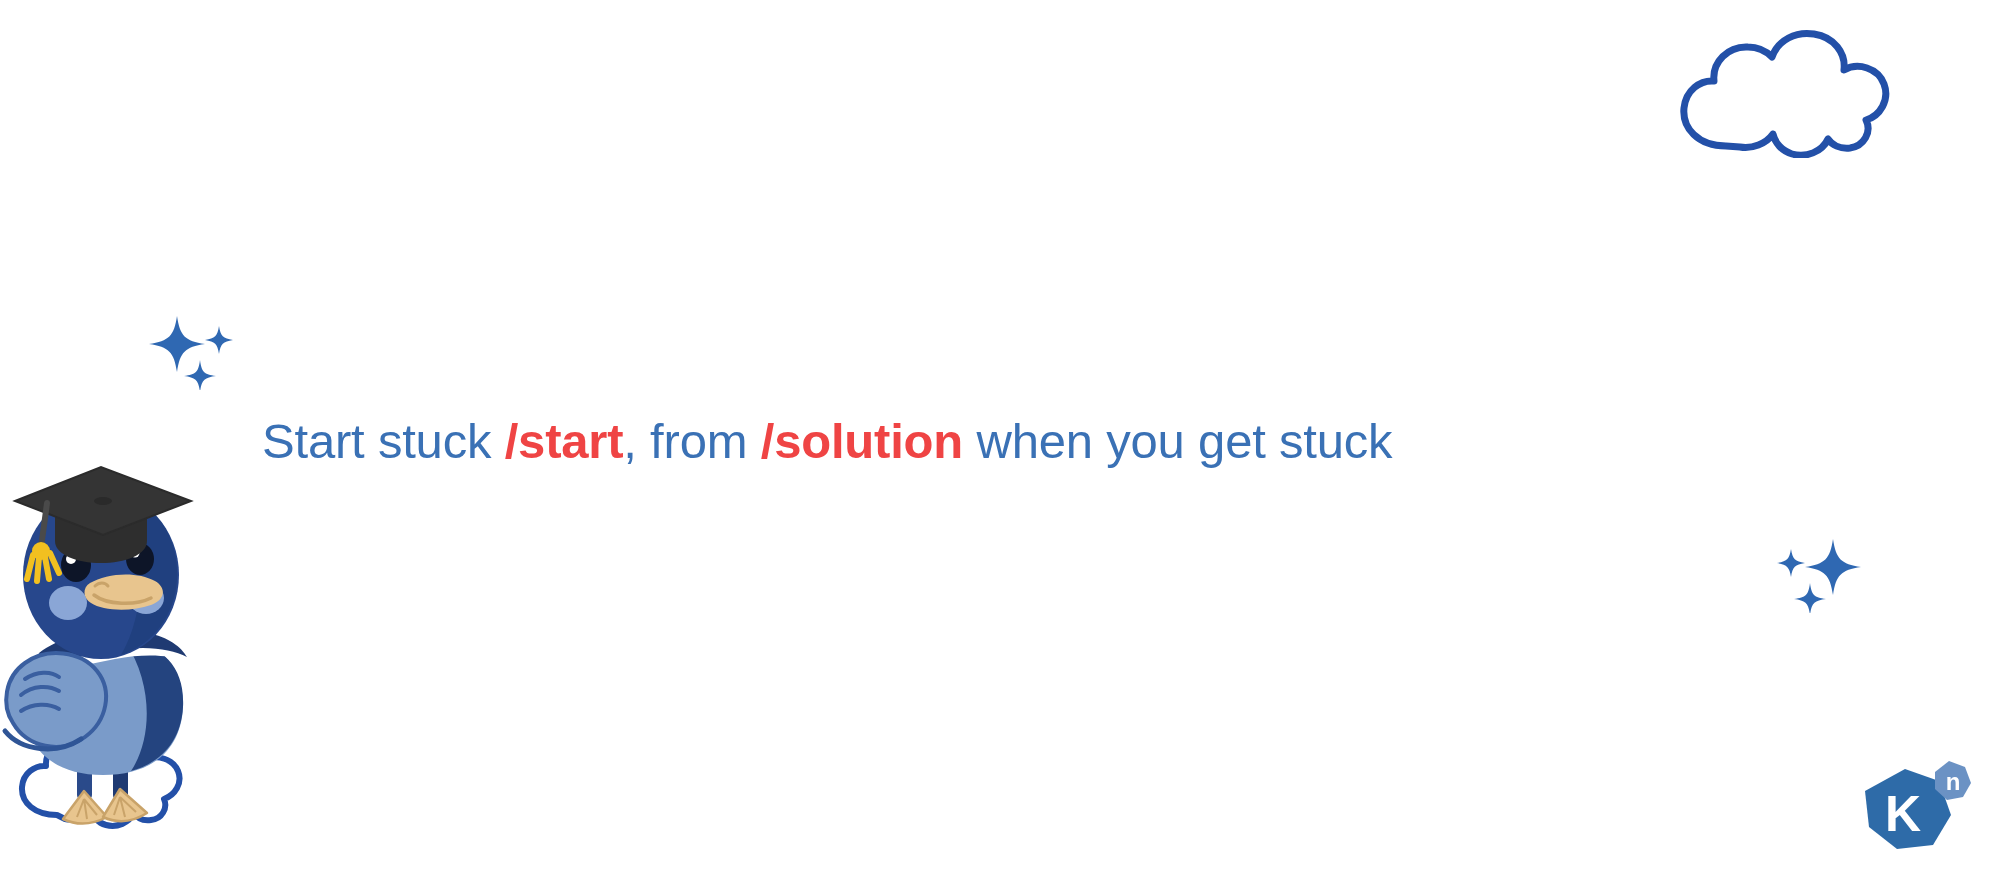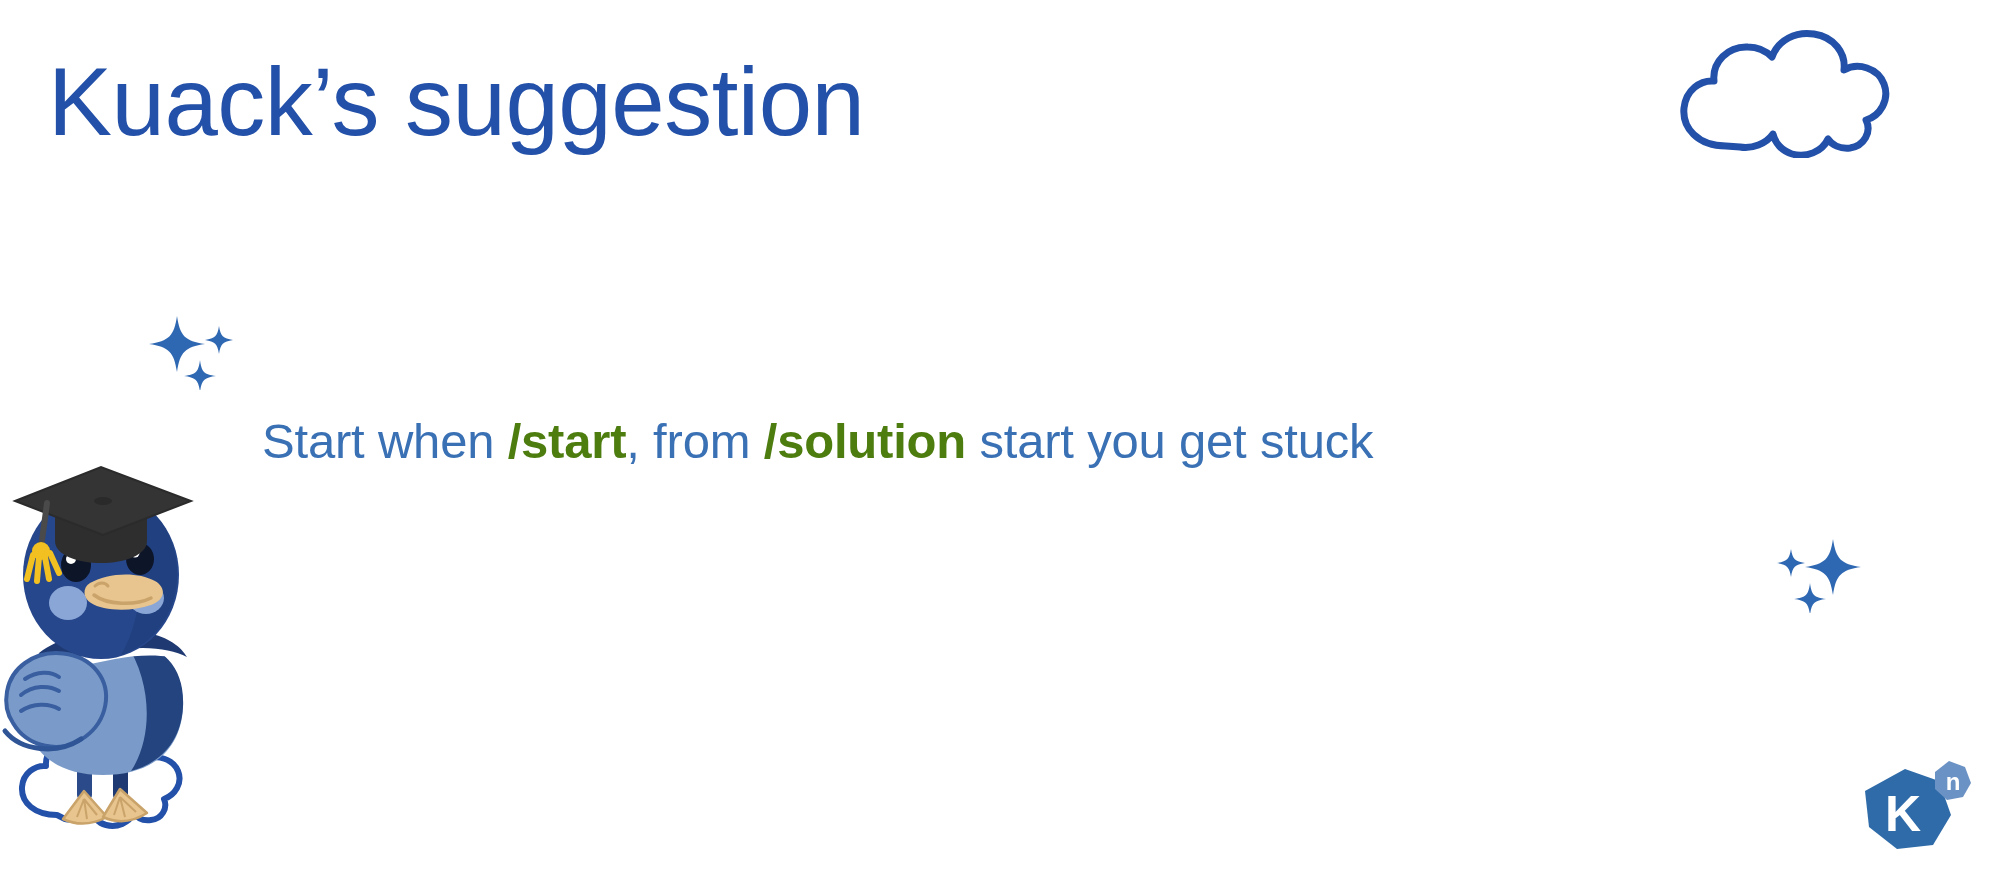--- a/index.html
+++ b/index.html
@@ -101,7 +101,6 @@
 
 <div class="slide">
 
-  <div class="title">Kuack’s suggestion</div>
 
   <div class="cloud-top">
     <svg viewBox="0 0 230 130" width="230" height="130" aria-hidden="true">

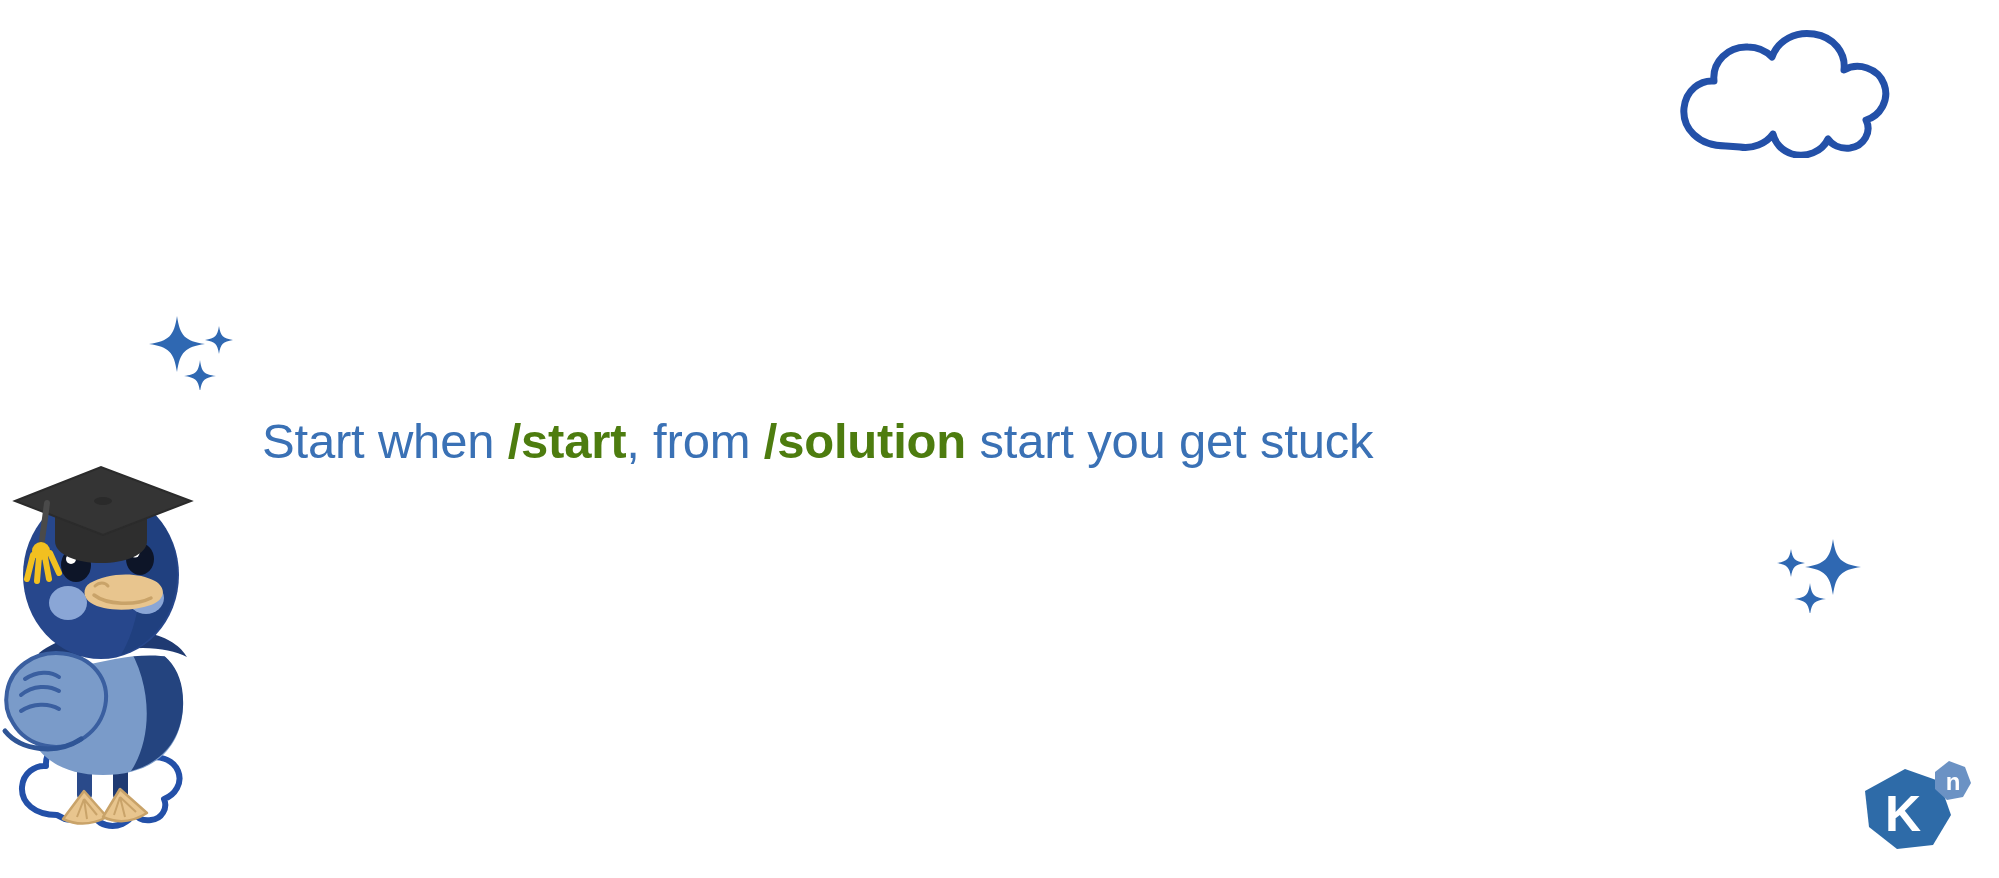--- a/index.html
+++ b/index.html
@@ -141,7 +141,7 @@
   </div>
 
   <div class="body-line">
-    <span>Start when </span><span class="cmd">/start</span><span>, from </span><span class="cmd">/solution</span><span> start you get stuck</span>
+    <span>Start stuck </span><span class="cmd">/start</span><span>, from </span><span class="cmd">/solution</span><span> start you get stuck</span>
   </div>
 
   <div class="mascot">

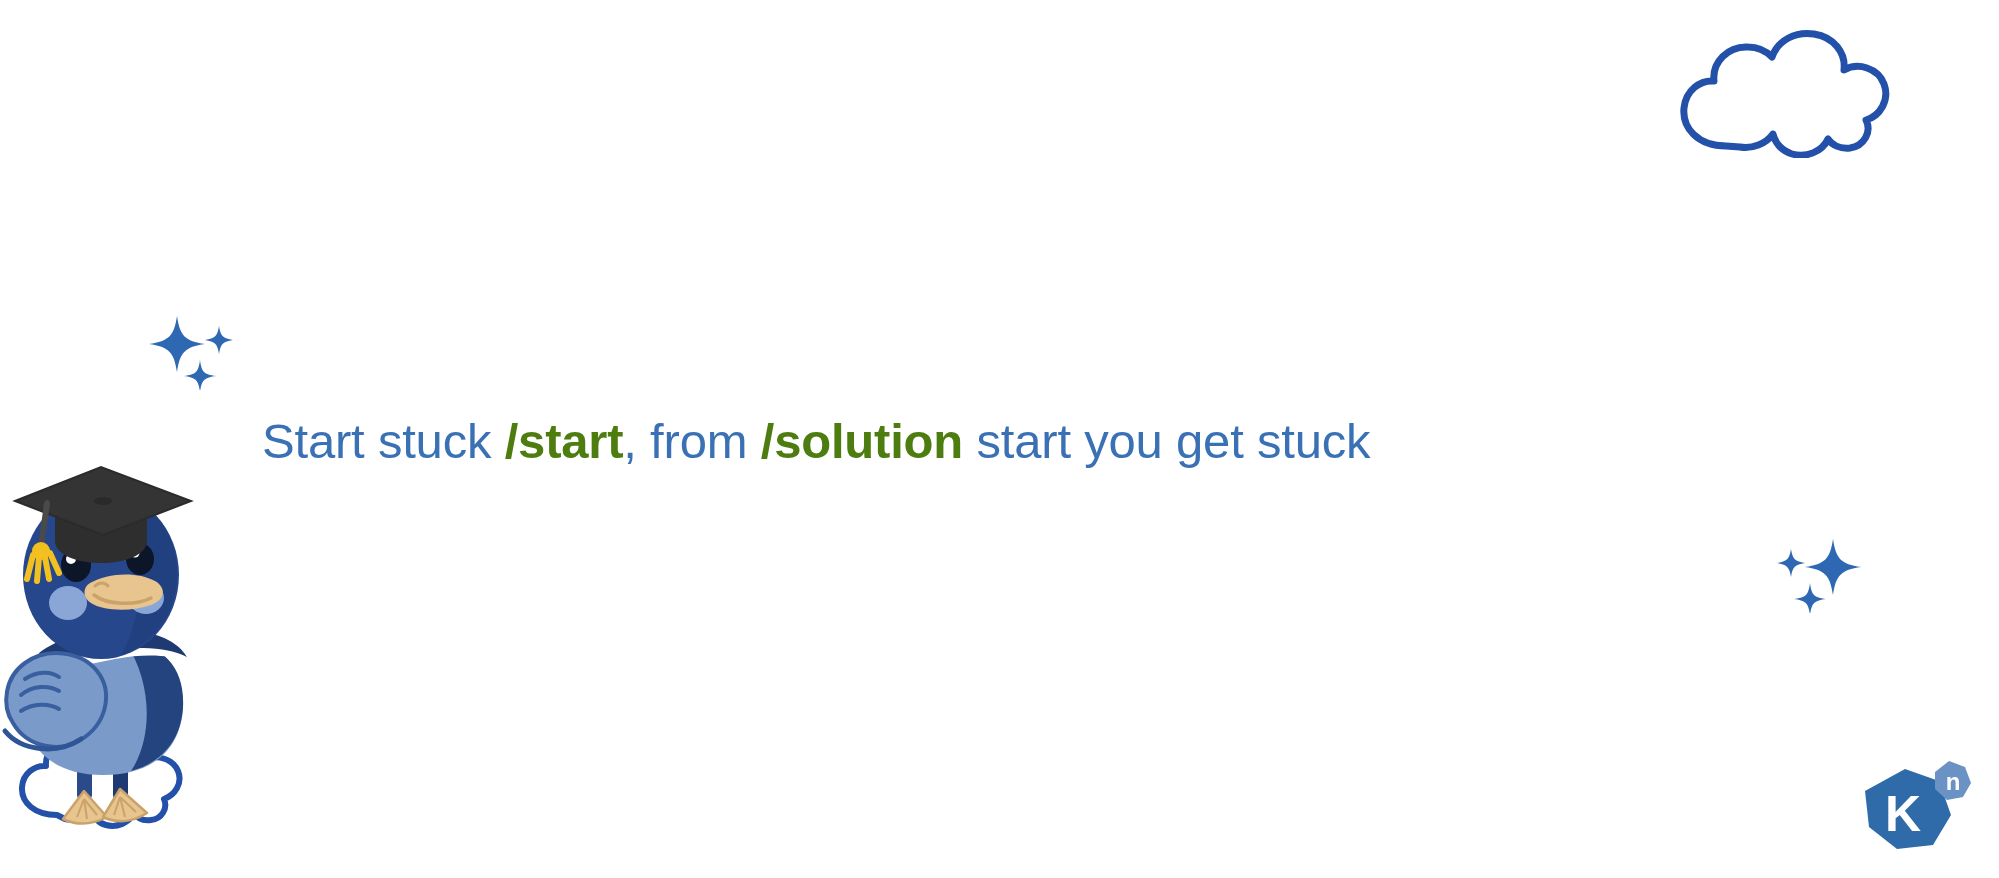--- a/index.html
+++ b/index.html
@@ -50,7 +50,7 @@
   }
   .body-line .cmd {
     font-weight: 700;
-    color: #4d7c0f;
+    color: #ef4444;
   }
 
   

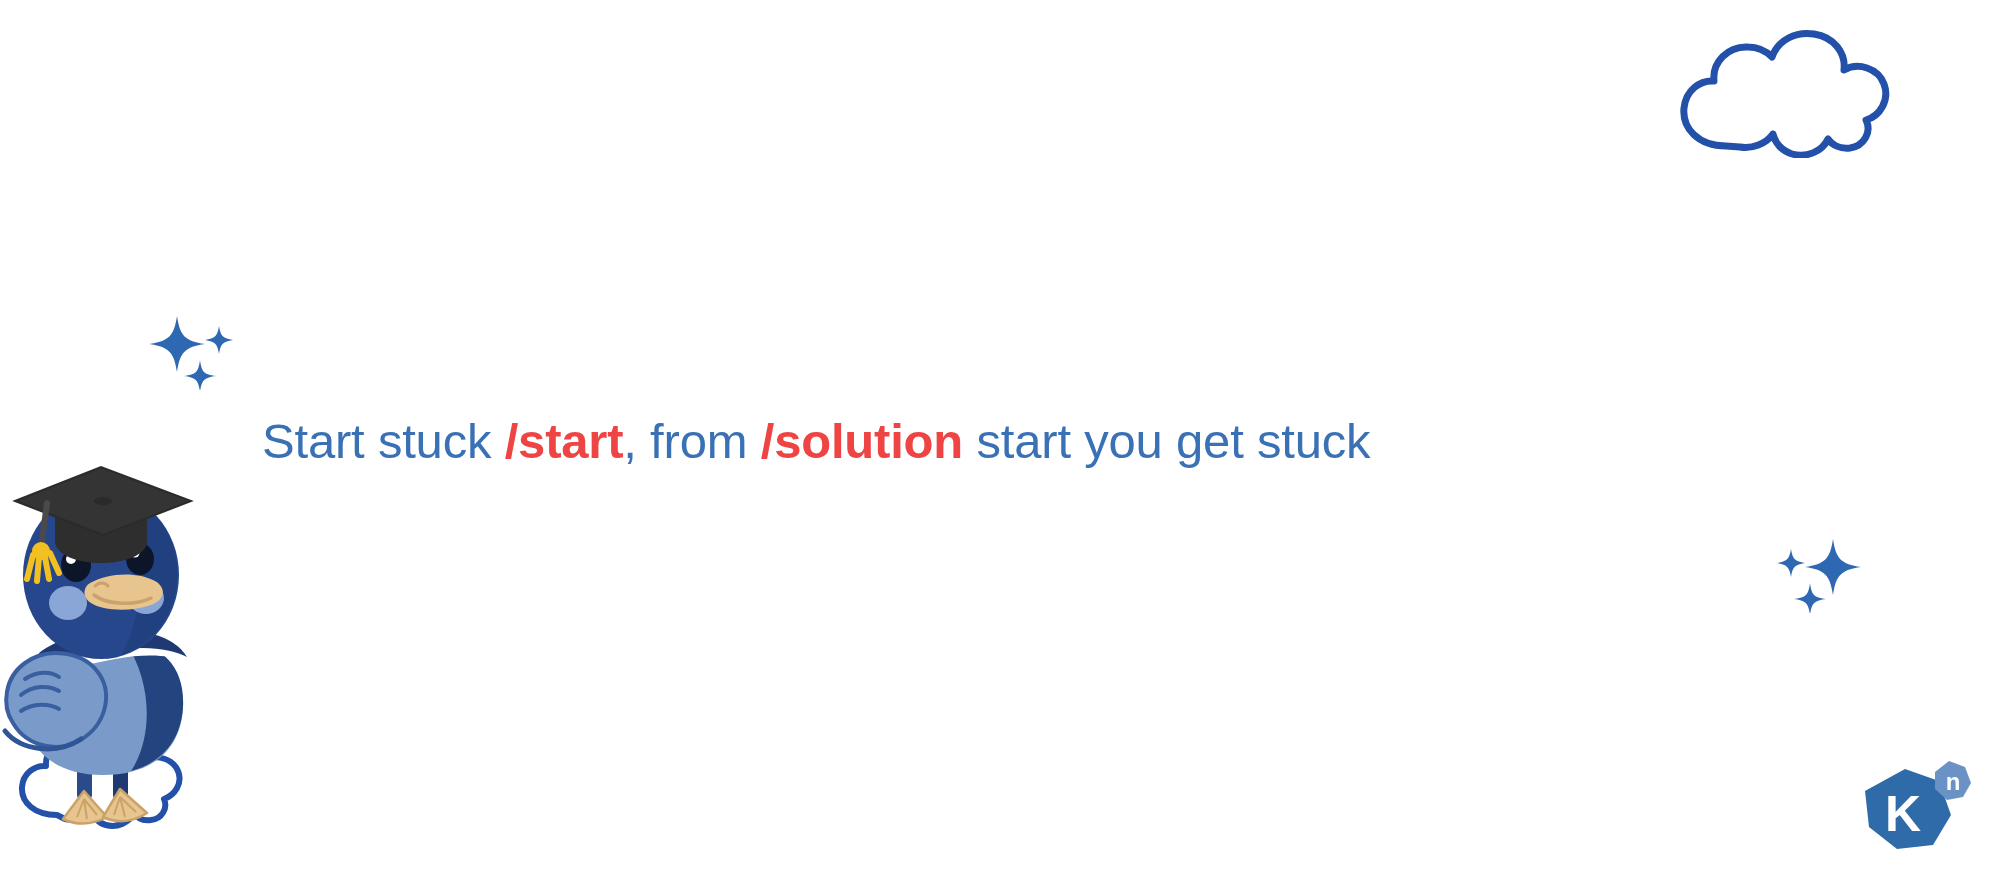--- a/index.html
+++ b/index.html
@@ -141,7 +141,7 @@
   </div>
 
   <div class="body-line">
-    <span>Start stuck </span><span class="cmd">/start</span><span>, from </span><span class="cmd">/solution</span><span> start you get stuck</span>
+    <span>Start stuck </span><span class="cmd">/start</span><span>, from </span><span class="cmd">/solution</span><span> when you get stuck</span>
   </div>
 
   <div class="mascot">

